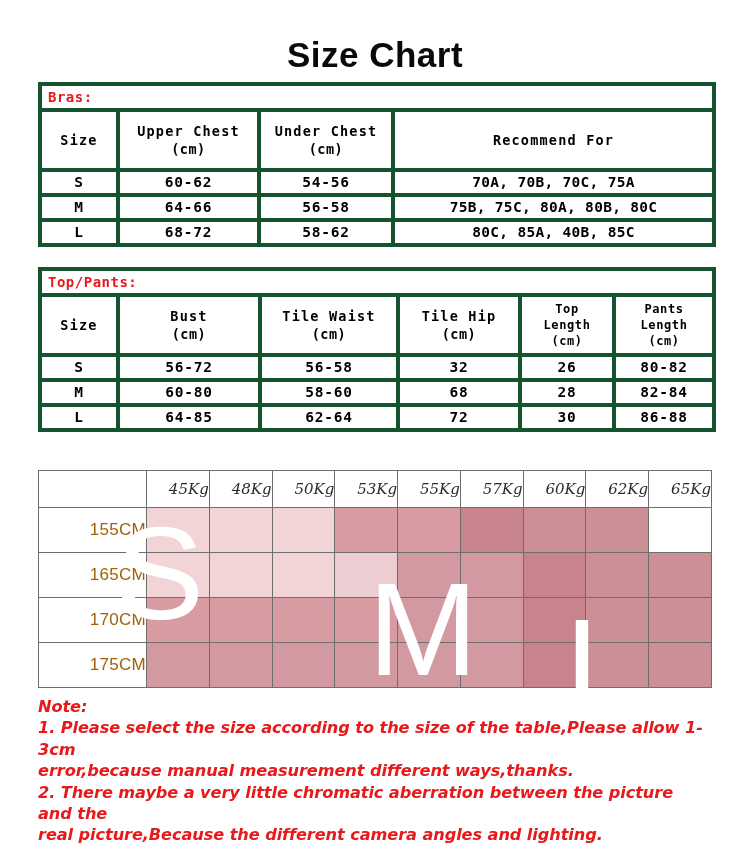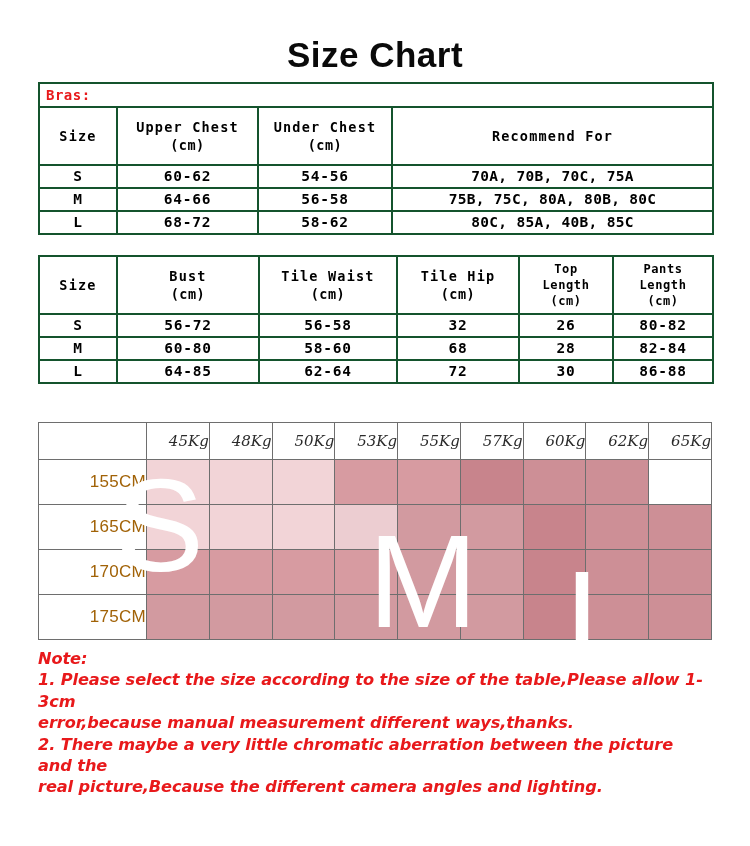--- a/index.html
+++ b/index.html
@@ -48,7 +48,7 @@
     background: #fff;
   }
   table.meas td, table.meas th {
-    border: 2px solid #14532d;
+    border: 4px solid #14532d;
     text-align: center;
     vertical-align: middle;
     font-weight: bold;

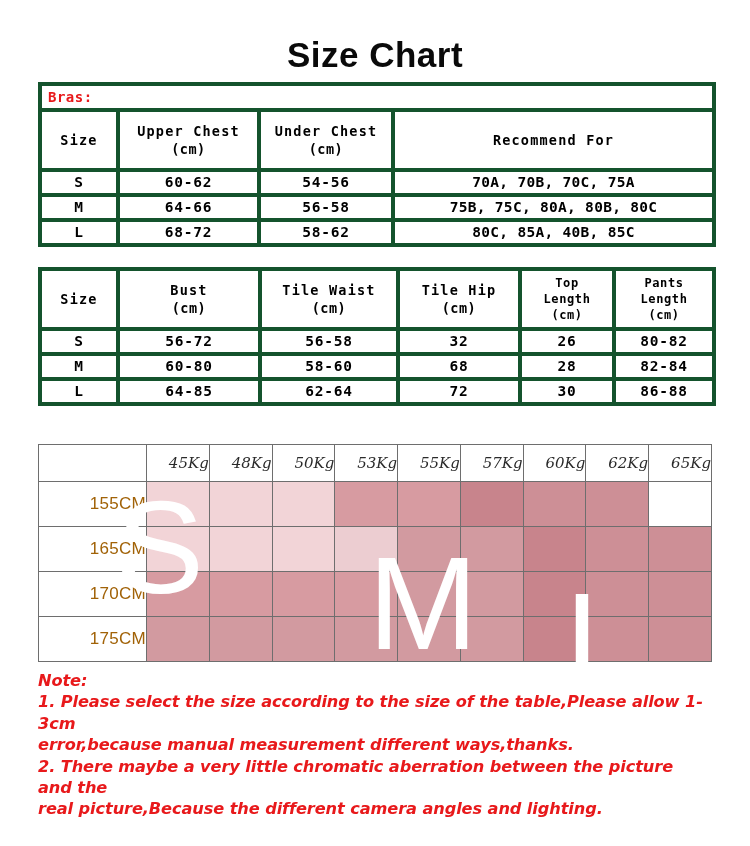--- a/index.html
+++ b/index.html
@@ -244,6 +244,9 @@
           <col class="c5">
       </colgroup>
       <tbody>
+        <tr>
+          <td class="section" colspan="6">Top/Pants:</td>
+        </tr>
         <tr>
           <th>Size</th>
           <th>

